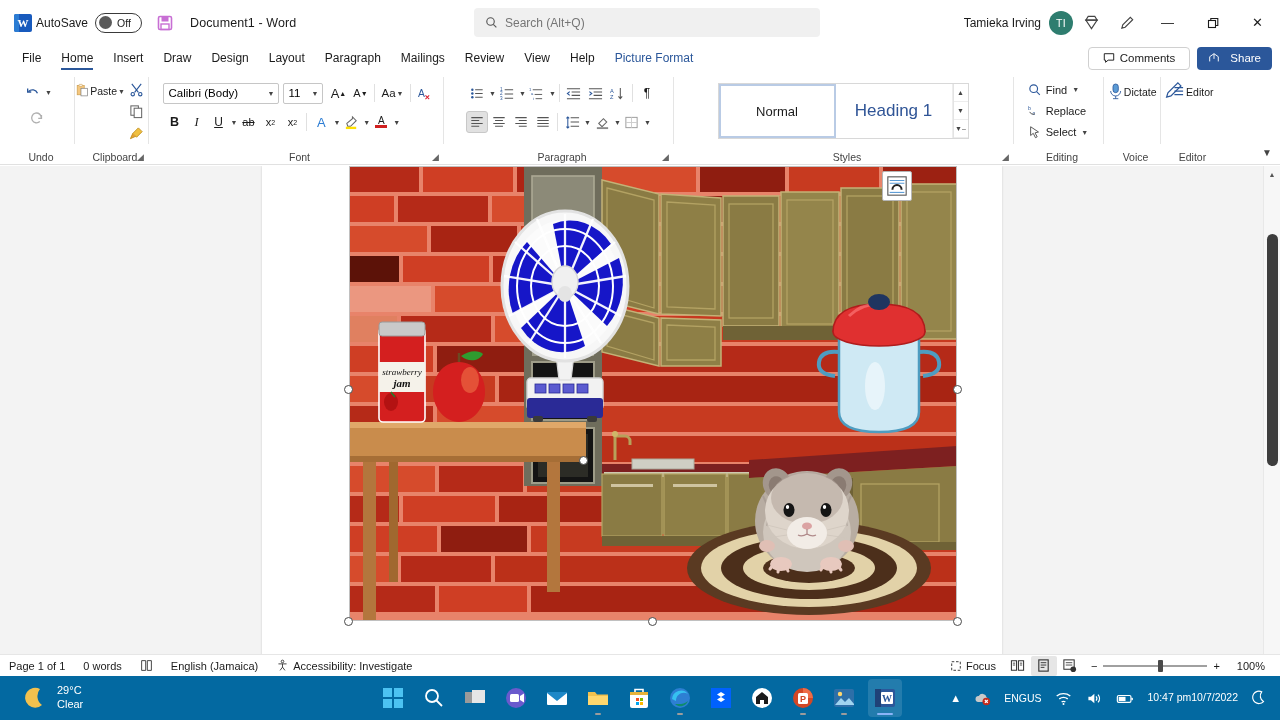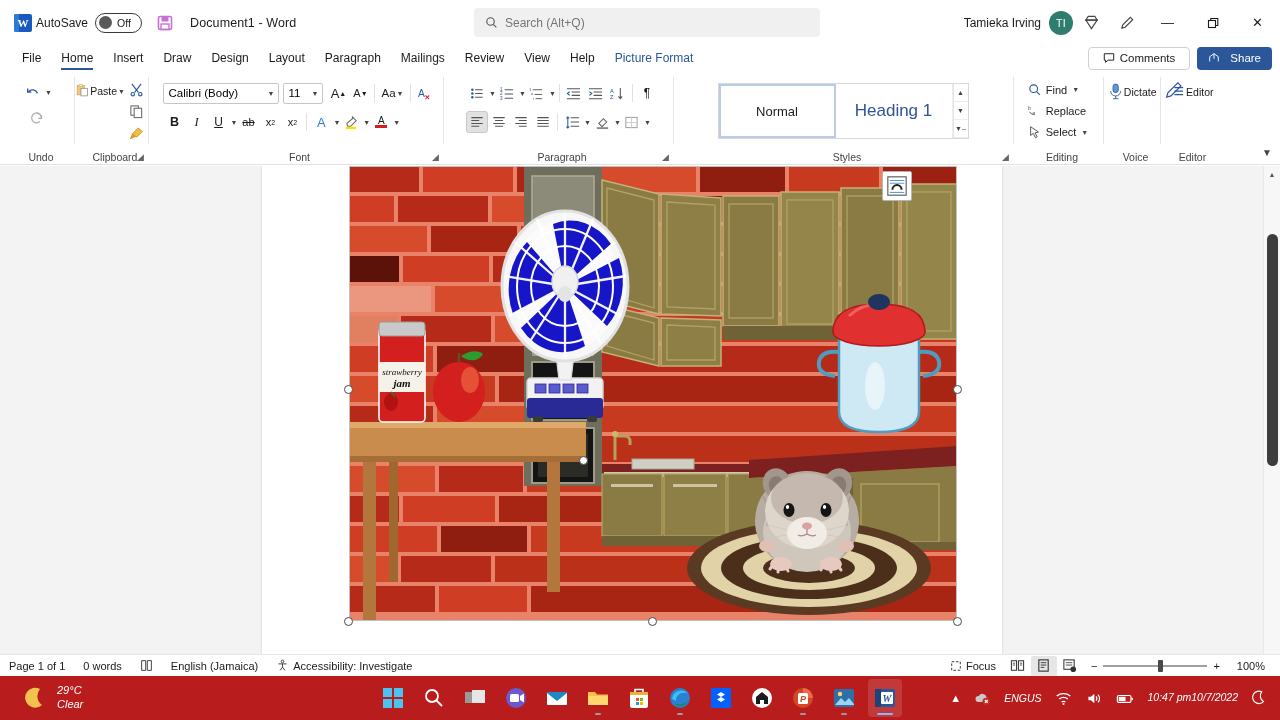--- a/index.html
+++ b/index.html
@@ -240,8 +240,8 @@
   
   .taskbar {
     position: absolute; left: 0; right: 0; bottom: 0; height: 44px;
-    background: #b91c1c;
-    display: flex; align-items: center; font-style: italic;
+    background: #0369a1;
+    display: flex; align-items: center;
   }
   .weather { display: flex; align-items: center; gap: 9px; margin-left: 22px; cursor: pointer; }
   .weather-text { color: #fff; font-size: 11px; line-height: 1.25; }

